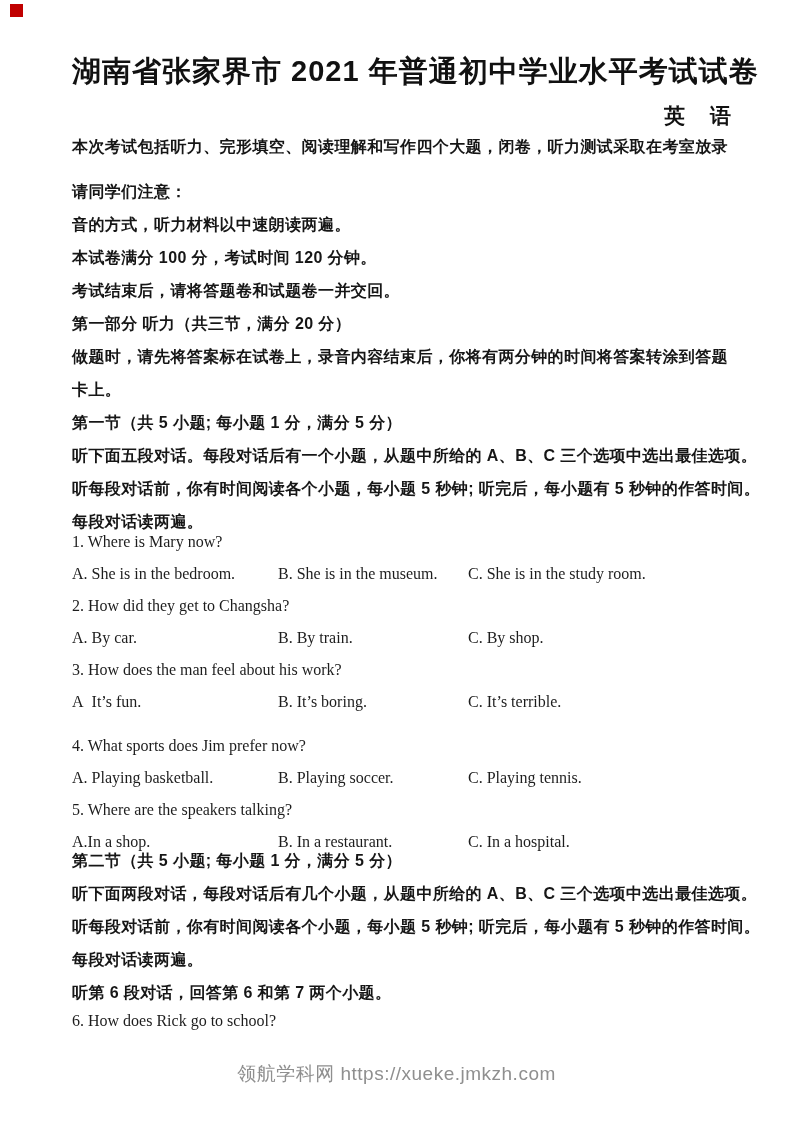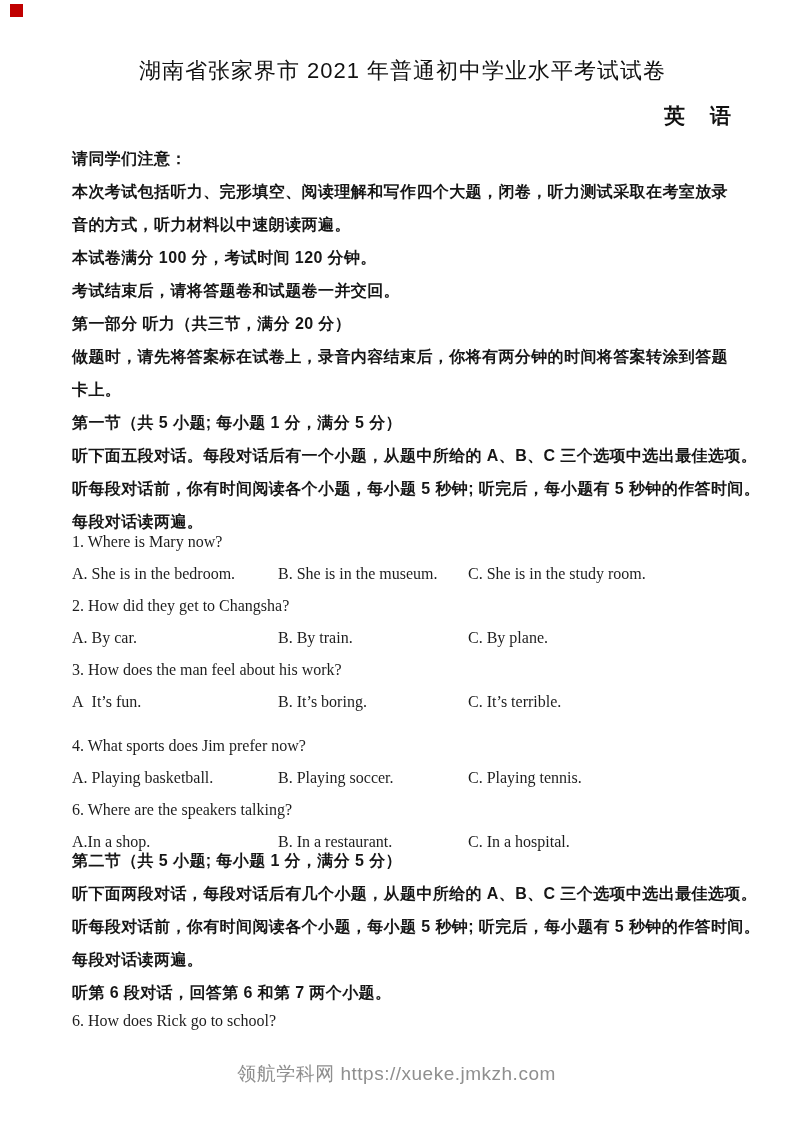--- a/index.html
+++ b/index.html
@@ -19,7 +19,7 @@
   .content{padding:56px 60px 0 72px;}
   .title{
     text-align:center;
-    font-size:22px;font-weight:normal;
+    font-size:29px;font-weight:bold;
     line-height:30px;letter-spacing:1px;
     color:#111;white-space:nowrap;
   }

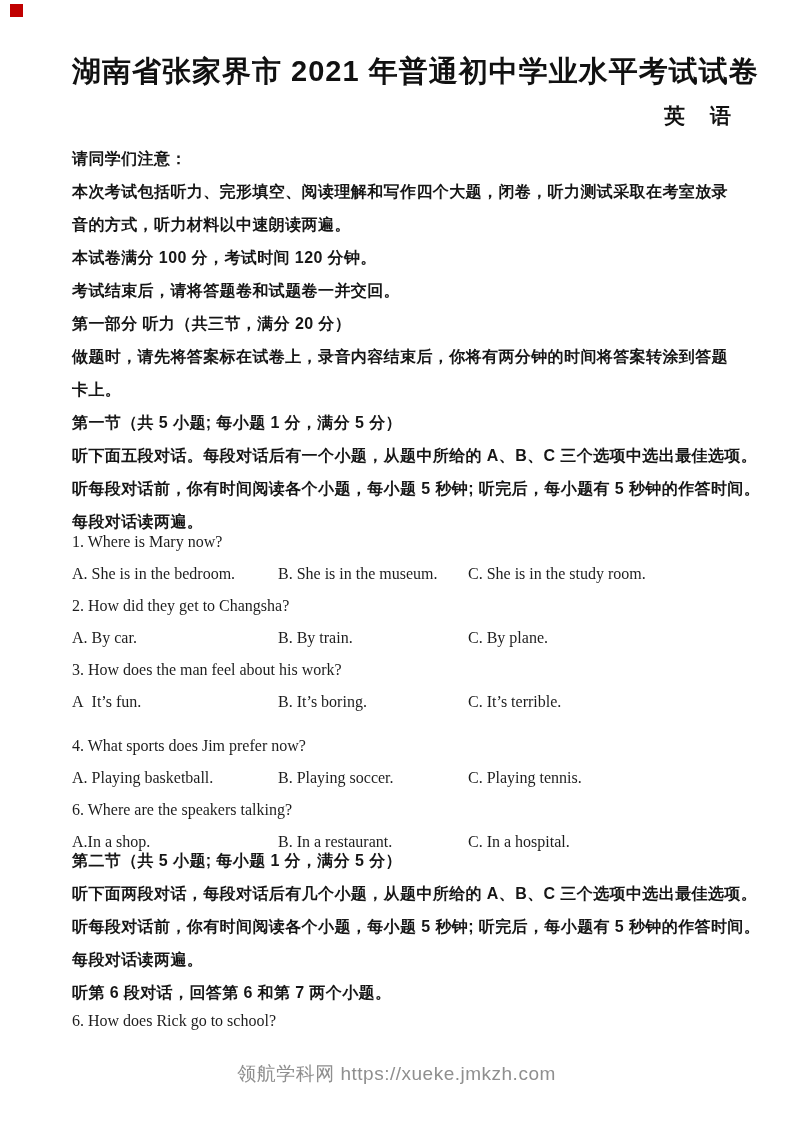--- a/index.html
+++ b/index.html
@@ -69,8 +69,8 @@
 
     <div class="subject">英　语</div>
 
+    <div class="cn">本次考试包括听力、完形填空、阅读理解和写作四个大题，闭卷，听力测试采取在考室放录</div>
     <div class="cn cn-first">请同学们注意：</div>
-    <div class="cn">本次考试包括听力、完形填空、阅读理解和写作四个大题，闭卷，听力测试采取在考室放录</div>
     <div class="cn">音的方式，听力材料以中速朗读两遍。</div>
     <div class="cn">本试卷满分 100 分，考试时间 120 分钟。</div>
     <div class="cn">考试结束后，请将答题卷和试题卷一并交回。</div>

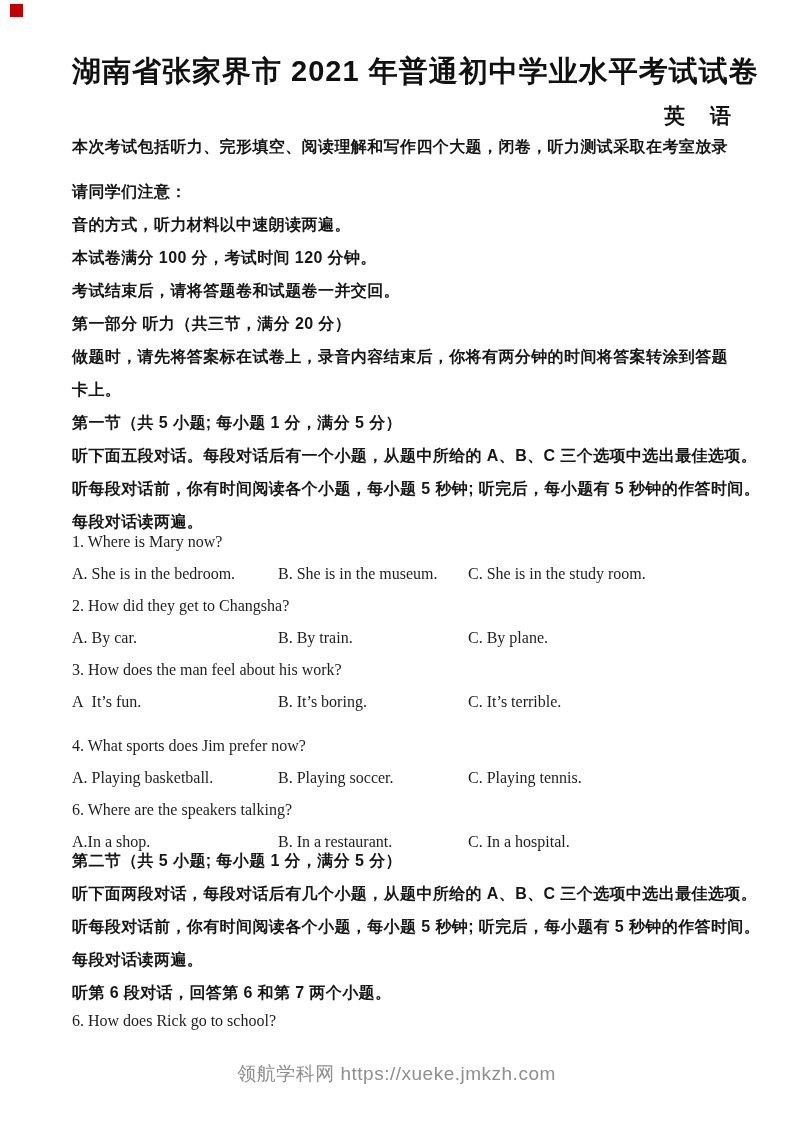--- a/index.html
+++ b/index.html
@@ -97,7 +97,7 @@
       <div class="en opts">
         <span class="opt-a">A. By car.</span>
         <span class="opt-b">B. By train.</span>
-        <span class="opt-c">C. By plane.</span>
+        <span class="opt-c">C. By shop.</span>
       </div>
 
       <div class="en">3. How does the man feel about his work?</div>

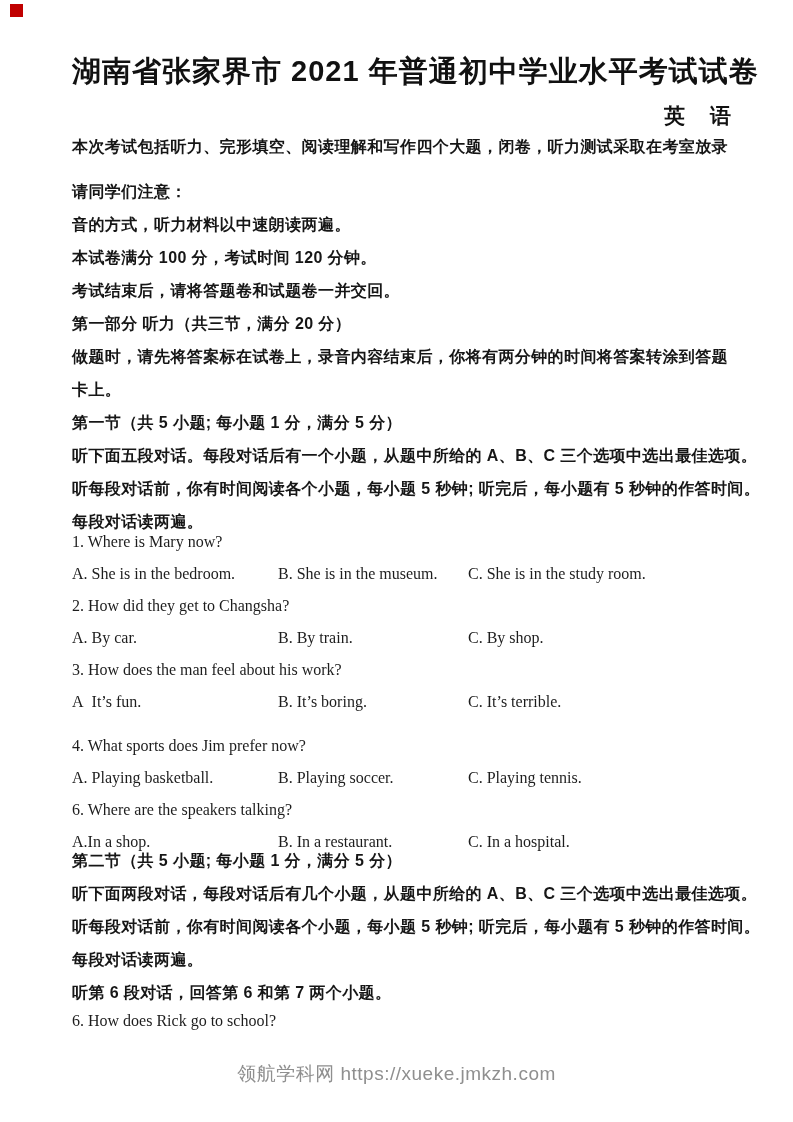--- a/index.html
+++ b/index.html
@@ -114,7 +114,7 @@
         <span class="opt-c">C. Playing tennis.</span>
       </div>
 
-      <div class="en">6. Where are the speakers talking?</div>
+      <div class="en">5. Where are the speakers talking?</div>
       <div class="en opts">
         <span class="opt-a">A.In a shop.</span>
         <span class="opt-b">B. In a restaurant.</span>

